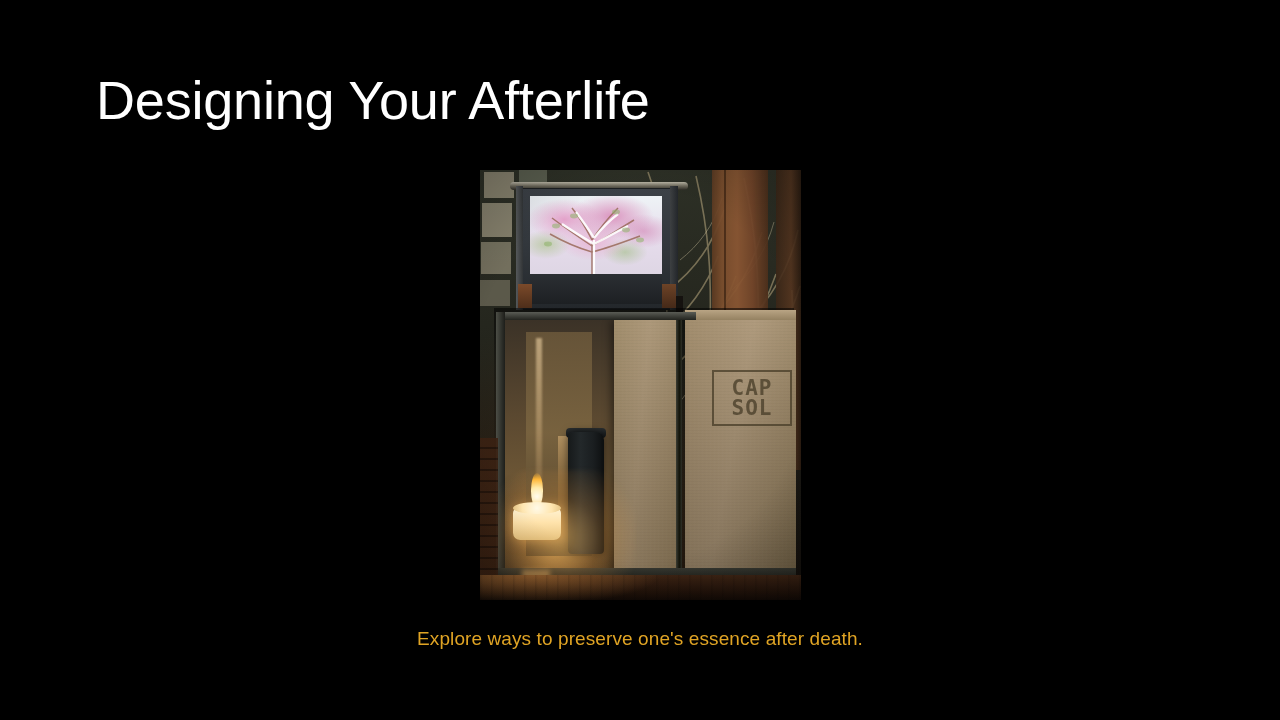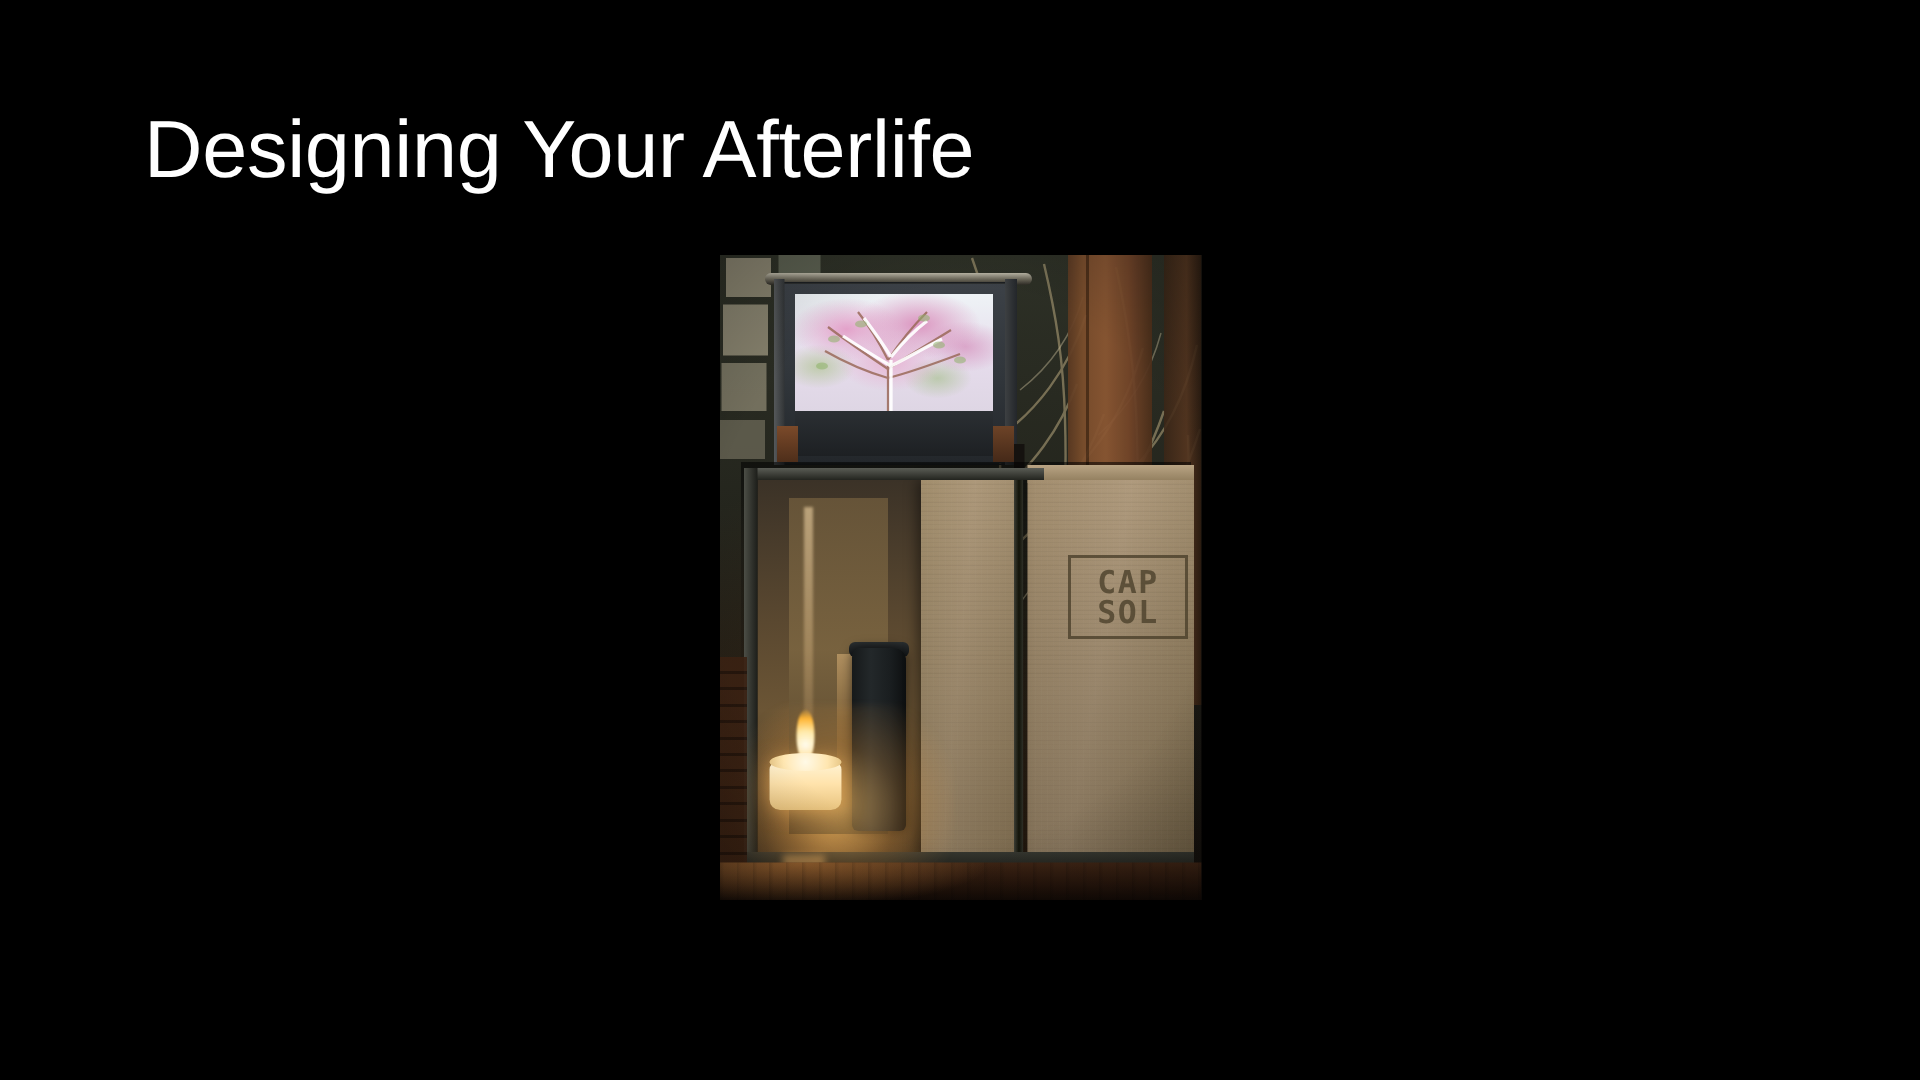--- a/index.html
+++ b/index.html
@@ -442,6 +442,7 @@
     <div class="layer vignette"></div>
   </div>
 
+  <div id="slide-caption">Explore ways to preserve one's essence after death.</div>
 
 </div>
 

